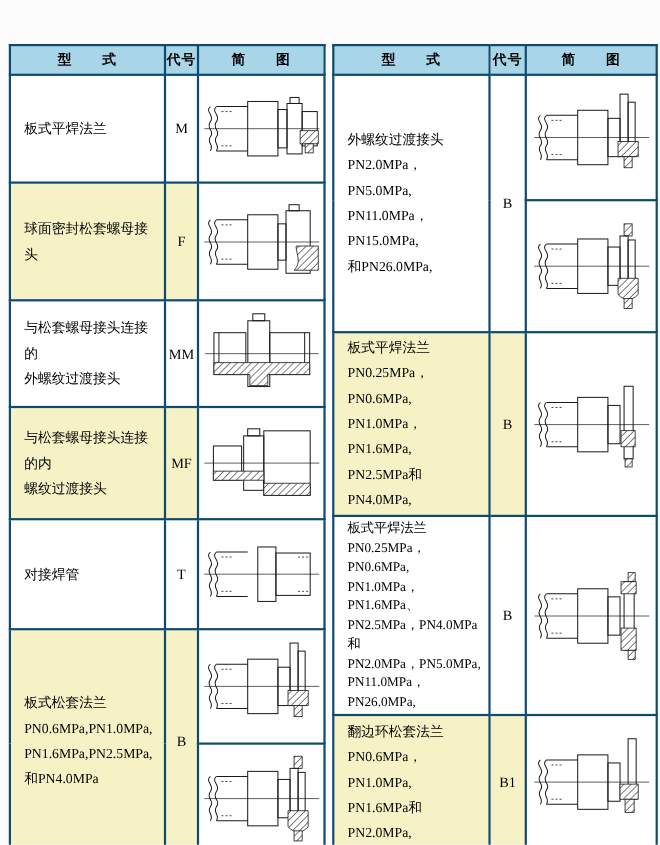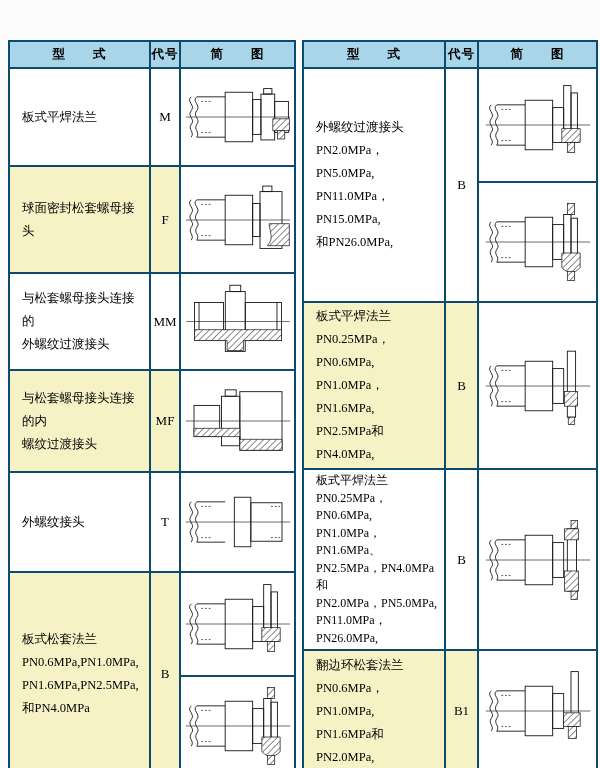--- a/index.html
+++ b/index.html
@@ -142,7 +142,7 @@
             </td>
           </tr>
           <tr style="height: 98px;">
-            <td class="type bg-white" rowspan="1">外螺纹接头</td>
+            <td class="type bg-white" rowspan="1">对接焊管</td>
             <td class="code bg-white" rowspan="1">T</td>
             <td class="diag" style="height: 98px;">
               <svg class="fitting" viewBox="0 0 120 96" width="110" height="90" aria-hidden="true">

